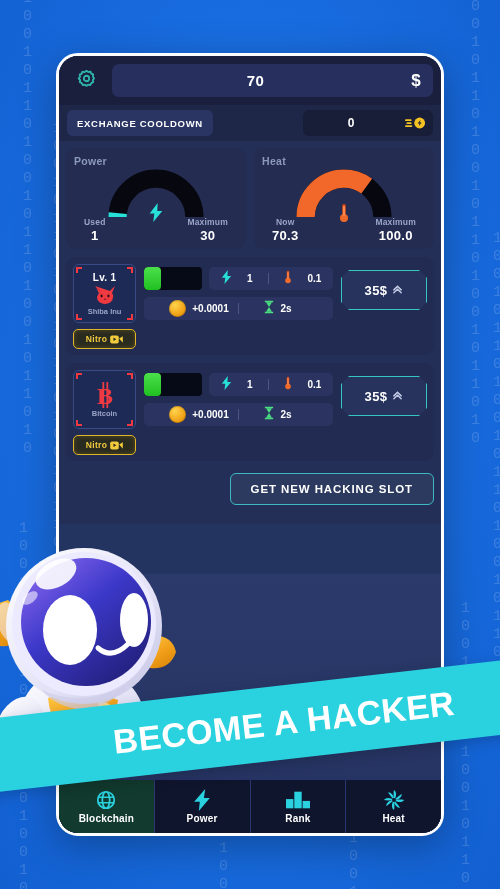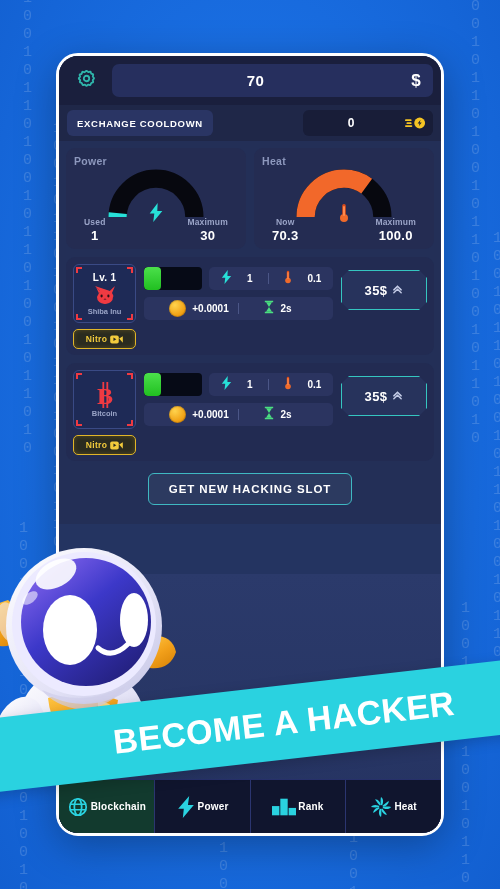--- a/index.html
+++ b/index.html
@@ -248,7 +248,7 @@
   
   .cta-wrap {
     margin-top: 12px; margin-bottom: 12px;
-    display: flex; justify-content: center;
+    display: flex; justify-content: flex-end;
   }
   .cta-btn {
     background: #2c3a60;

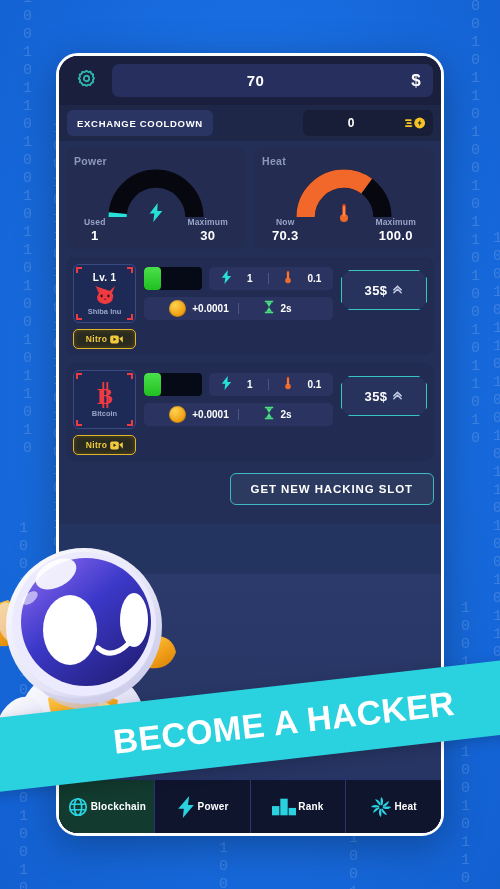--- a/index.html
+++ b/index.html
@@ -299,7 +299,7 @@
   }
   .nav-item {
     flex: 1 1 0;
-    display: flex; flex-direction: row;
+    display: flex; flex-direction: column;
     align-items: center; justify-content: center;
     gap: 2px;
     border-right: 1px solid #2b3570;

